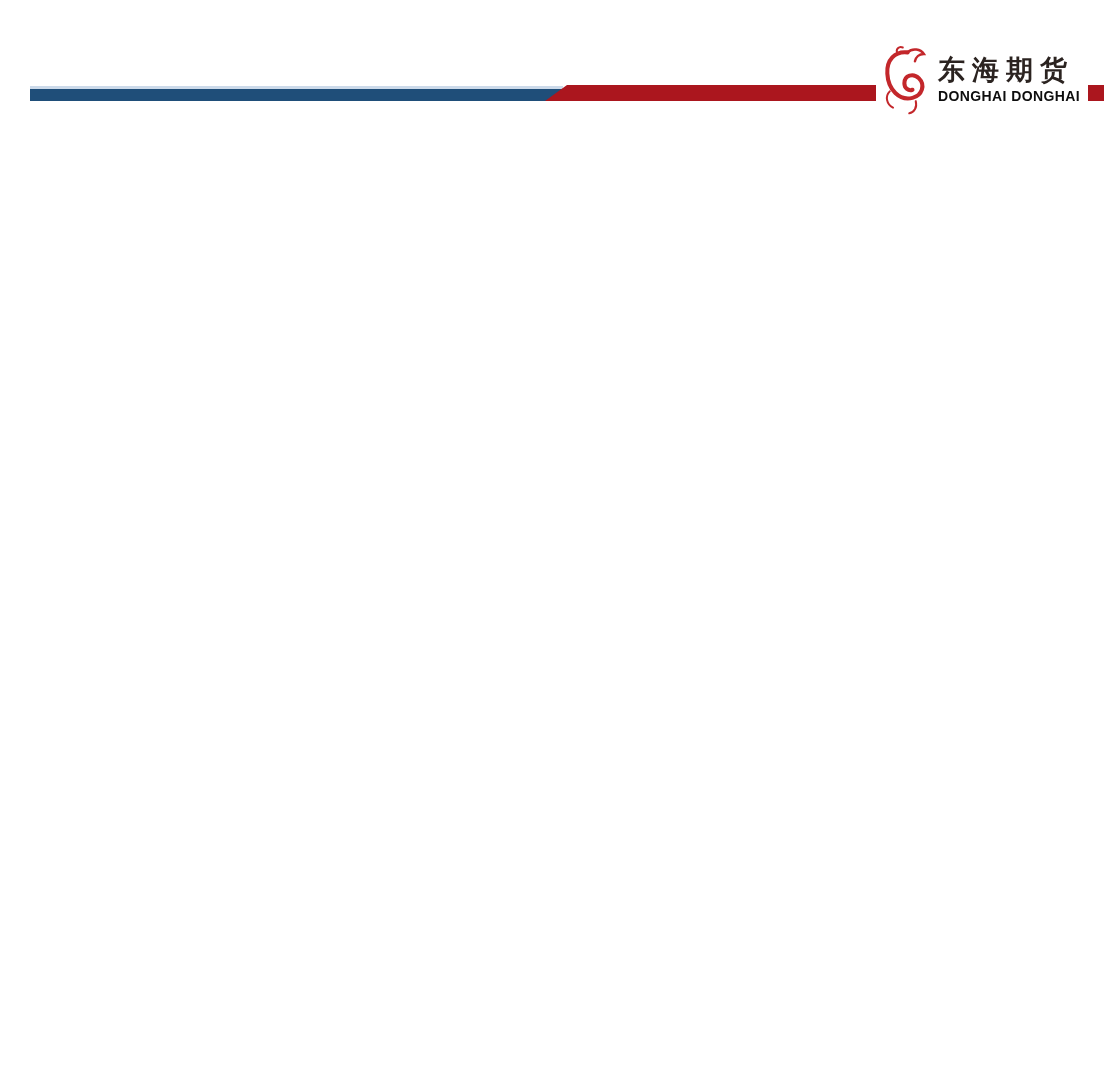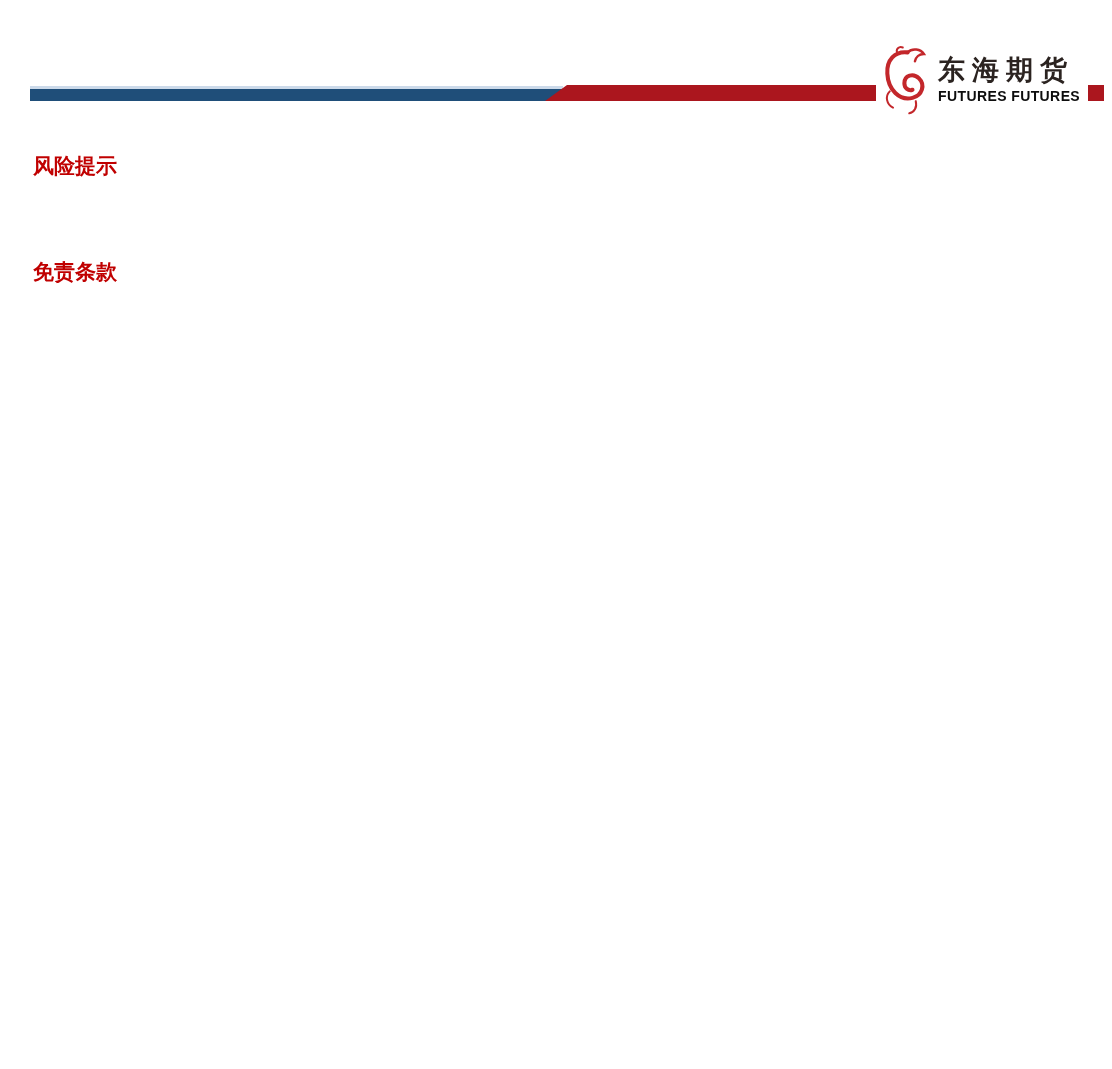--- a/index.html
+++ b/index.html
@@ -118,7 +118,7 @@
     </span>
     <span class="logo-text">
       <span class="logo-cn" style="display:block">东海期货</span>
-      <span class="logo-en" style="display:block">FUTURES FUTURES</span>
+      <span class="logo-en" style="display:block">DONGHAI DONGHAI</span>
     </span>
   </div>
 

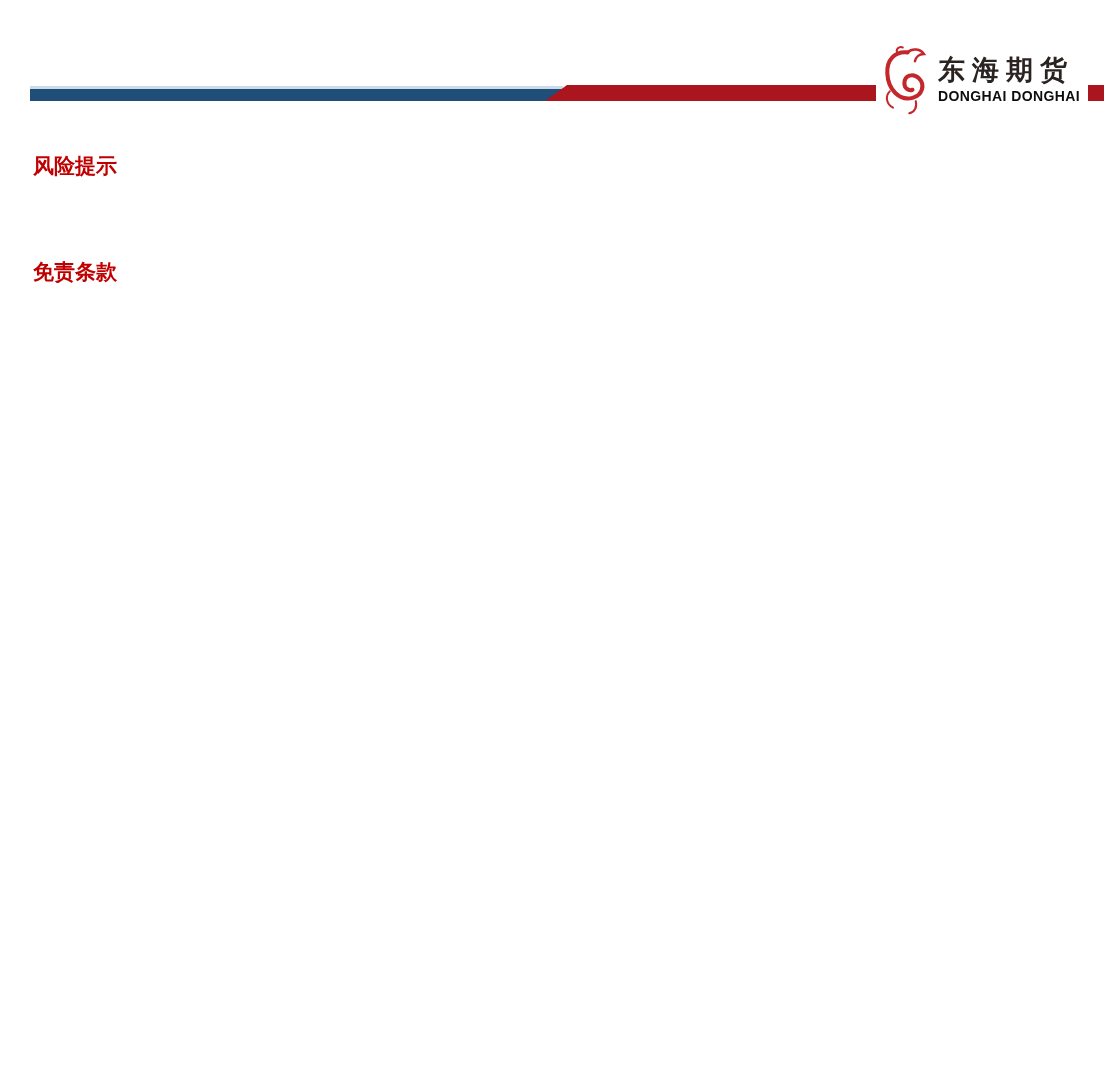--- a/index.html
+++ b/index.html
@@ -124,7 +124,6 @@
 
   <div class="doc">
 
-    <h2 class="section-heading">风险提示</h2>
 
     <h2 class="section-heading heading-gap">免责条款</h2>
 

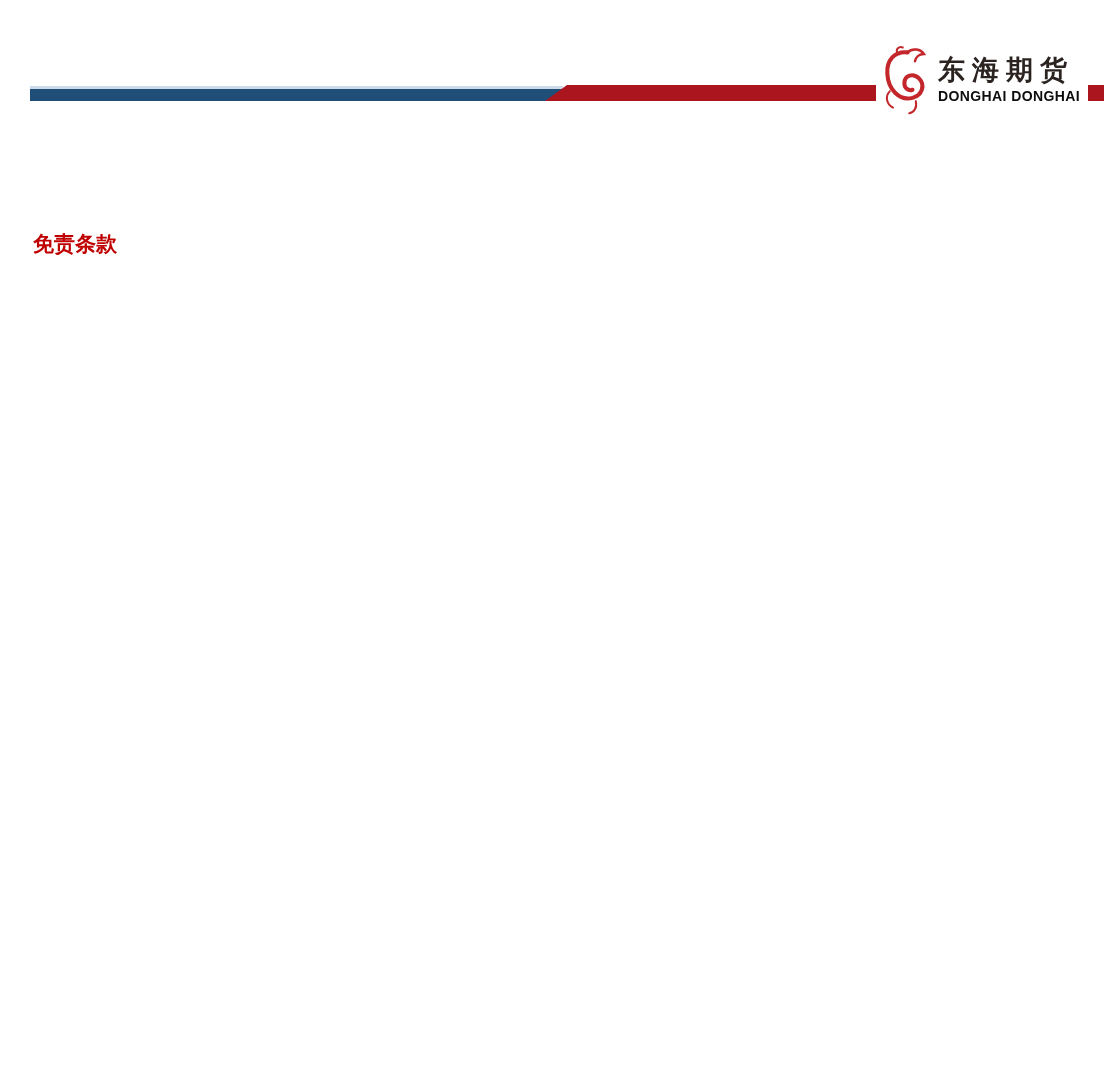--- a/index.html
+++ b/index.html
@@ -125,7 +125,6 @@
   <div class="doc">
 
 
-    <h2 class="section-heading heading-gap">免责条款</h2>
 
   </div>
 

